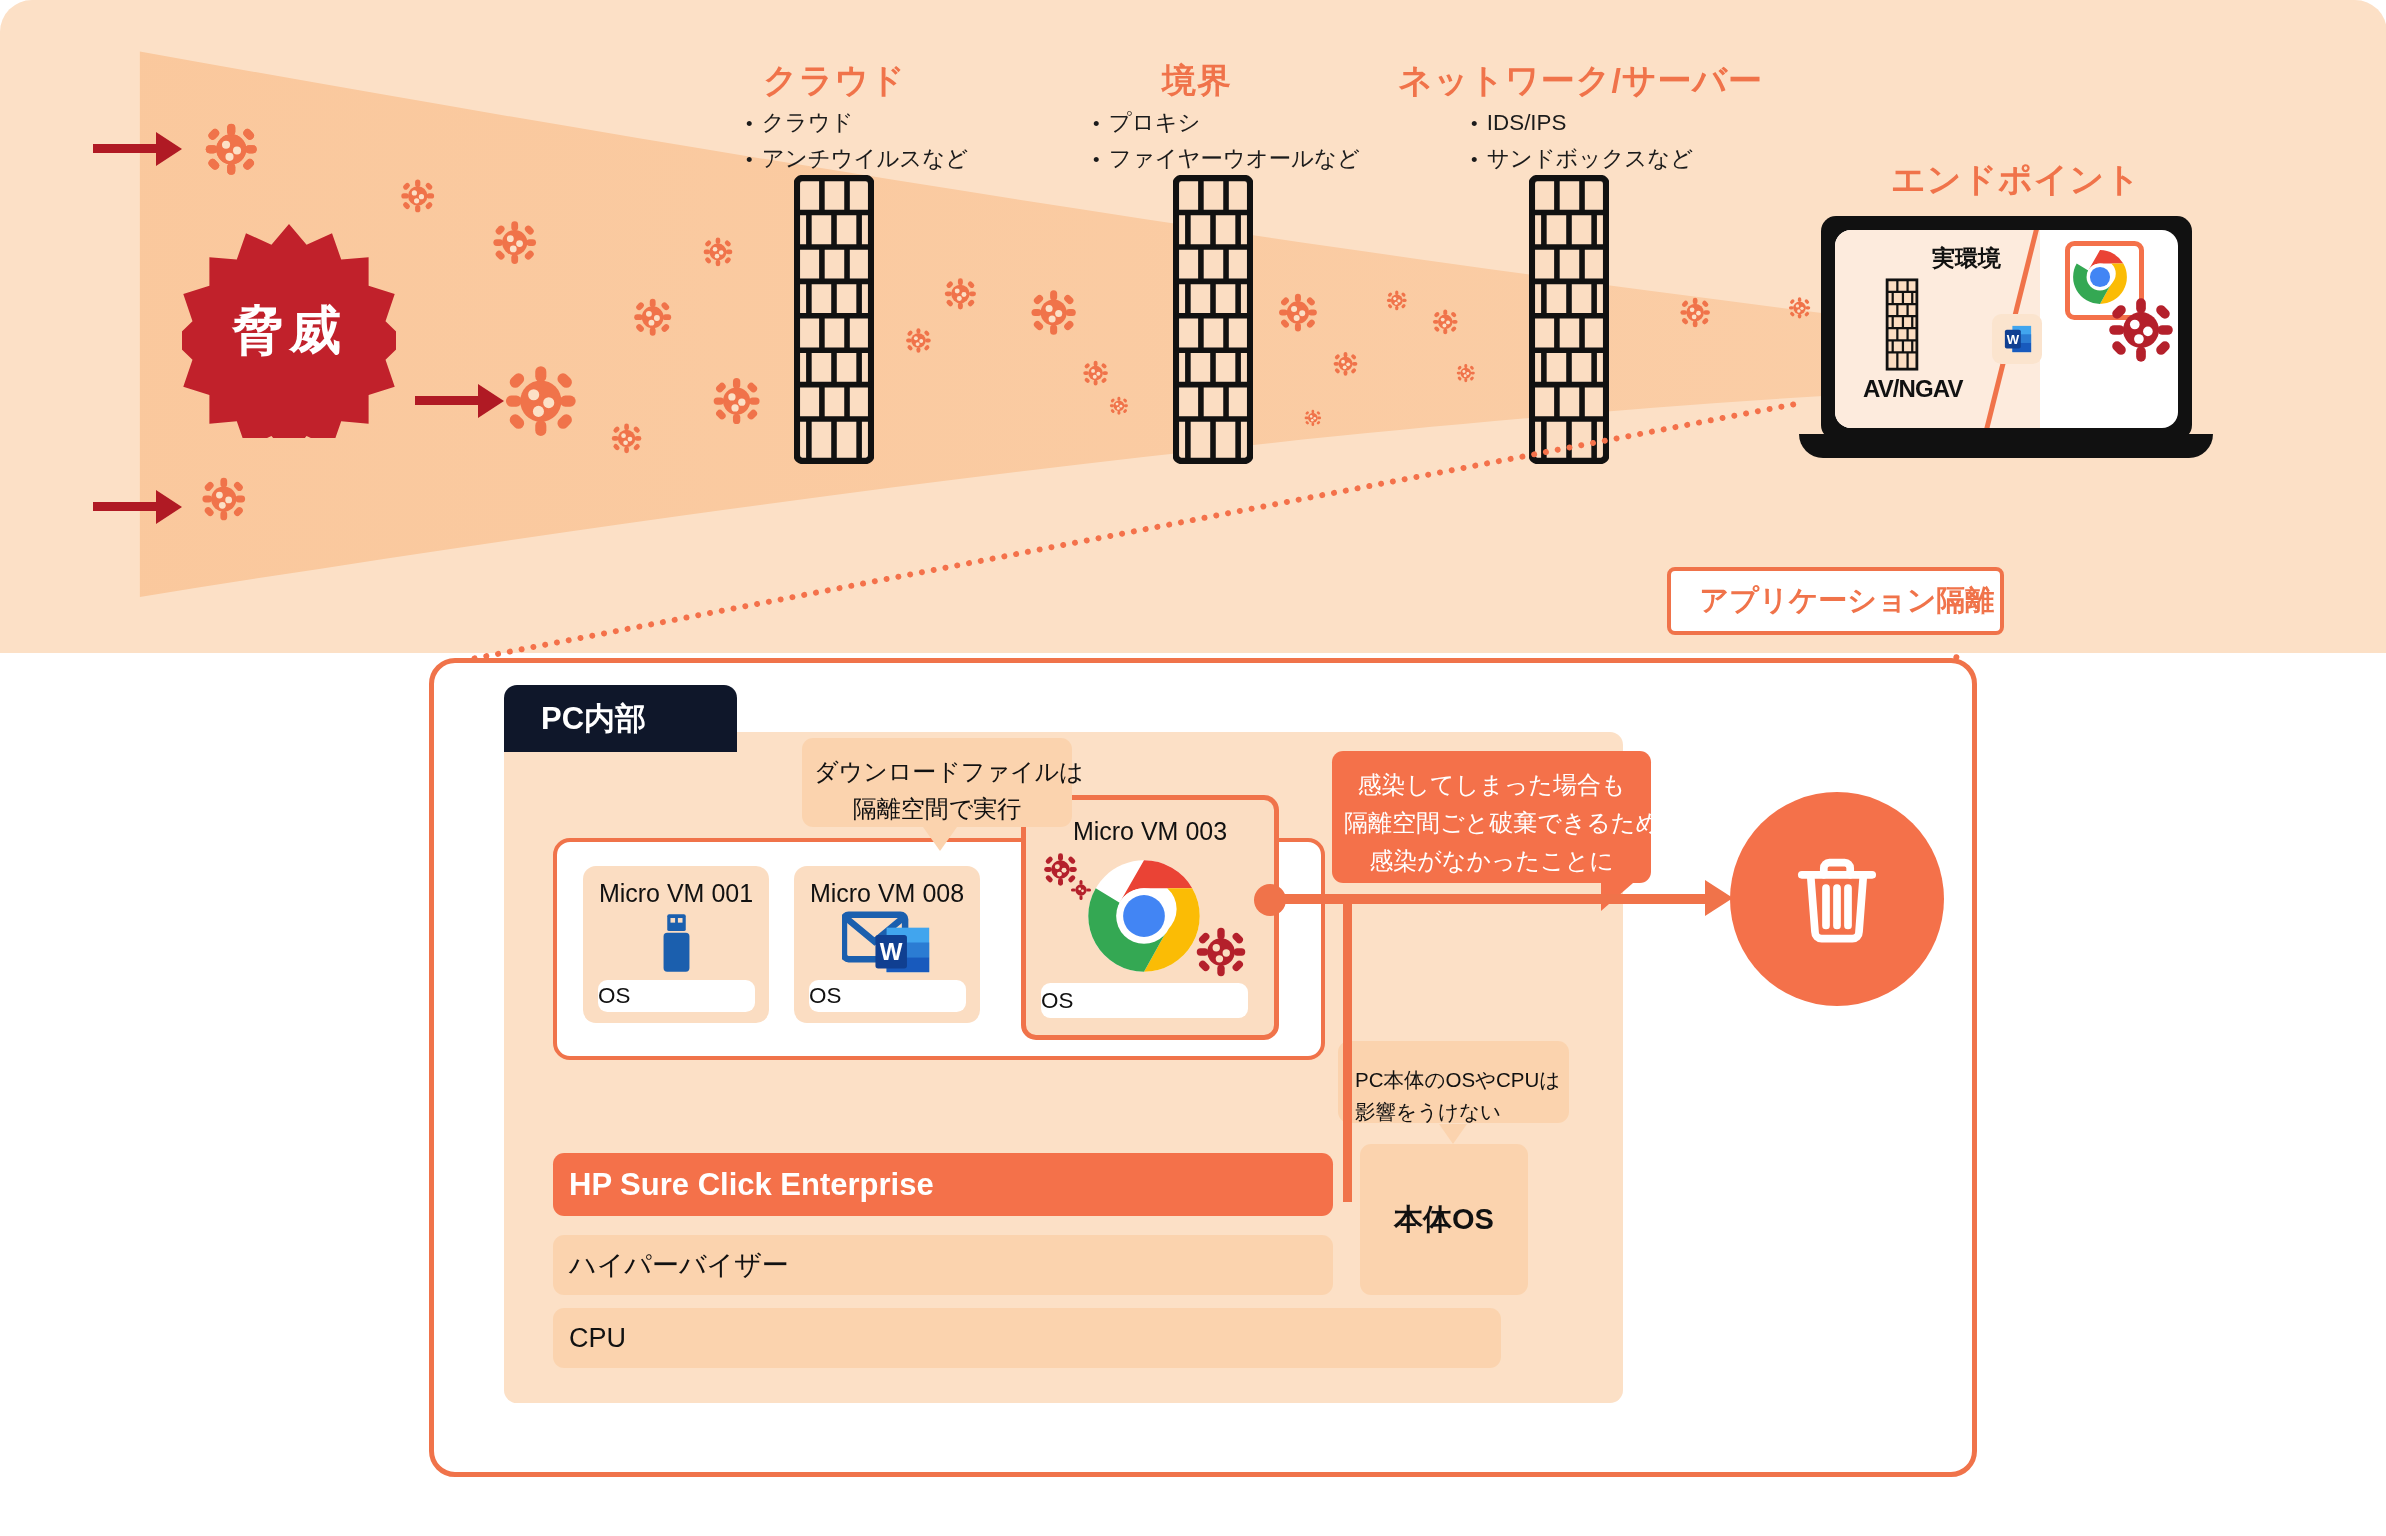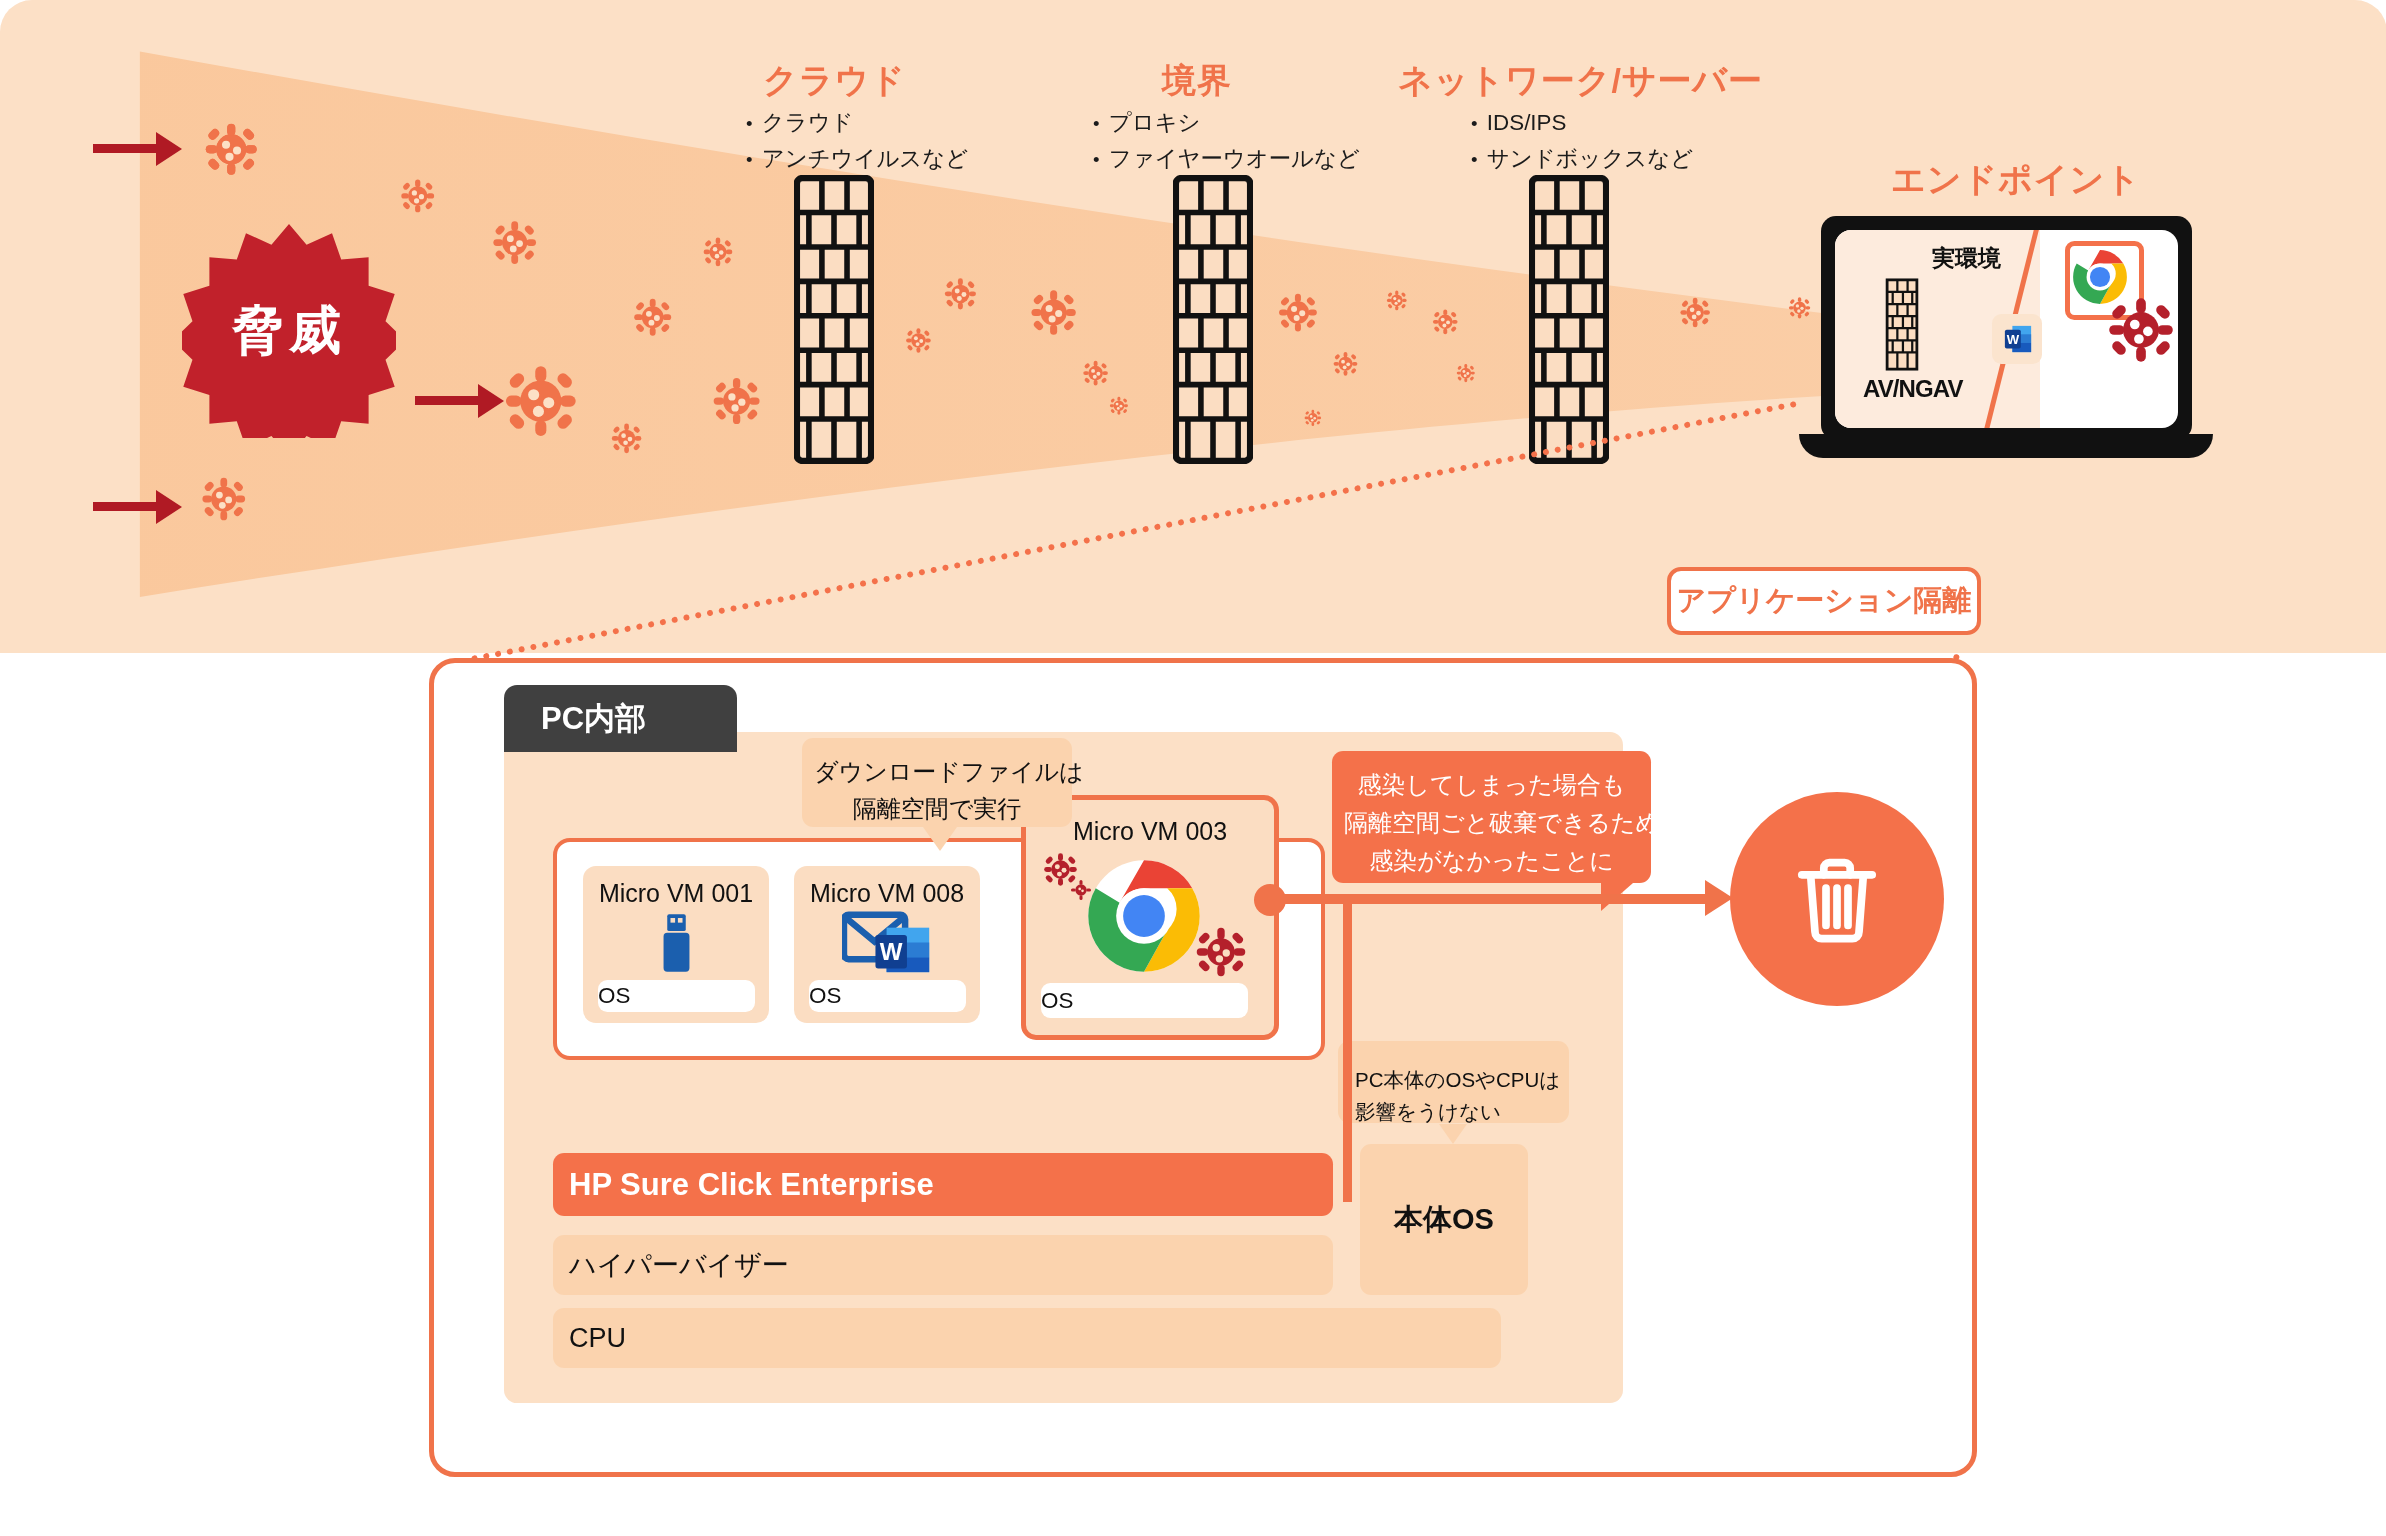--- a/index.html
+++ b/index.html
@@ -33,7 +33,7 @@
   .laptop-base{position:absolute;background:#111111;}
 
   
-  .badge-outline{position:absolute;background:#fff;border:4.7px solid #F0734A;border-radius:14px;display:flex;align-items:center;justify-content:center;}
+  .badge-outline{position:absolute;background:#fff;border:4.7px solid #F0734A;border-radius:8px;display:flex;align-items:center;justify-content:center;padding-left:23px;}
   .badge-outline span{color:#F0734A;font-weight:bold;font-size:29px;white-space:nowrap;}
 
   

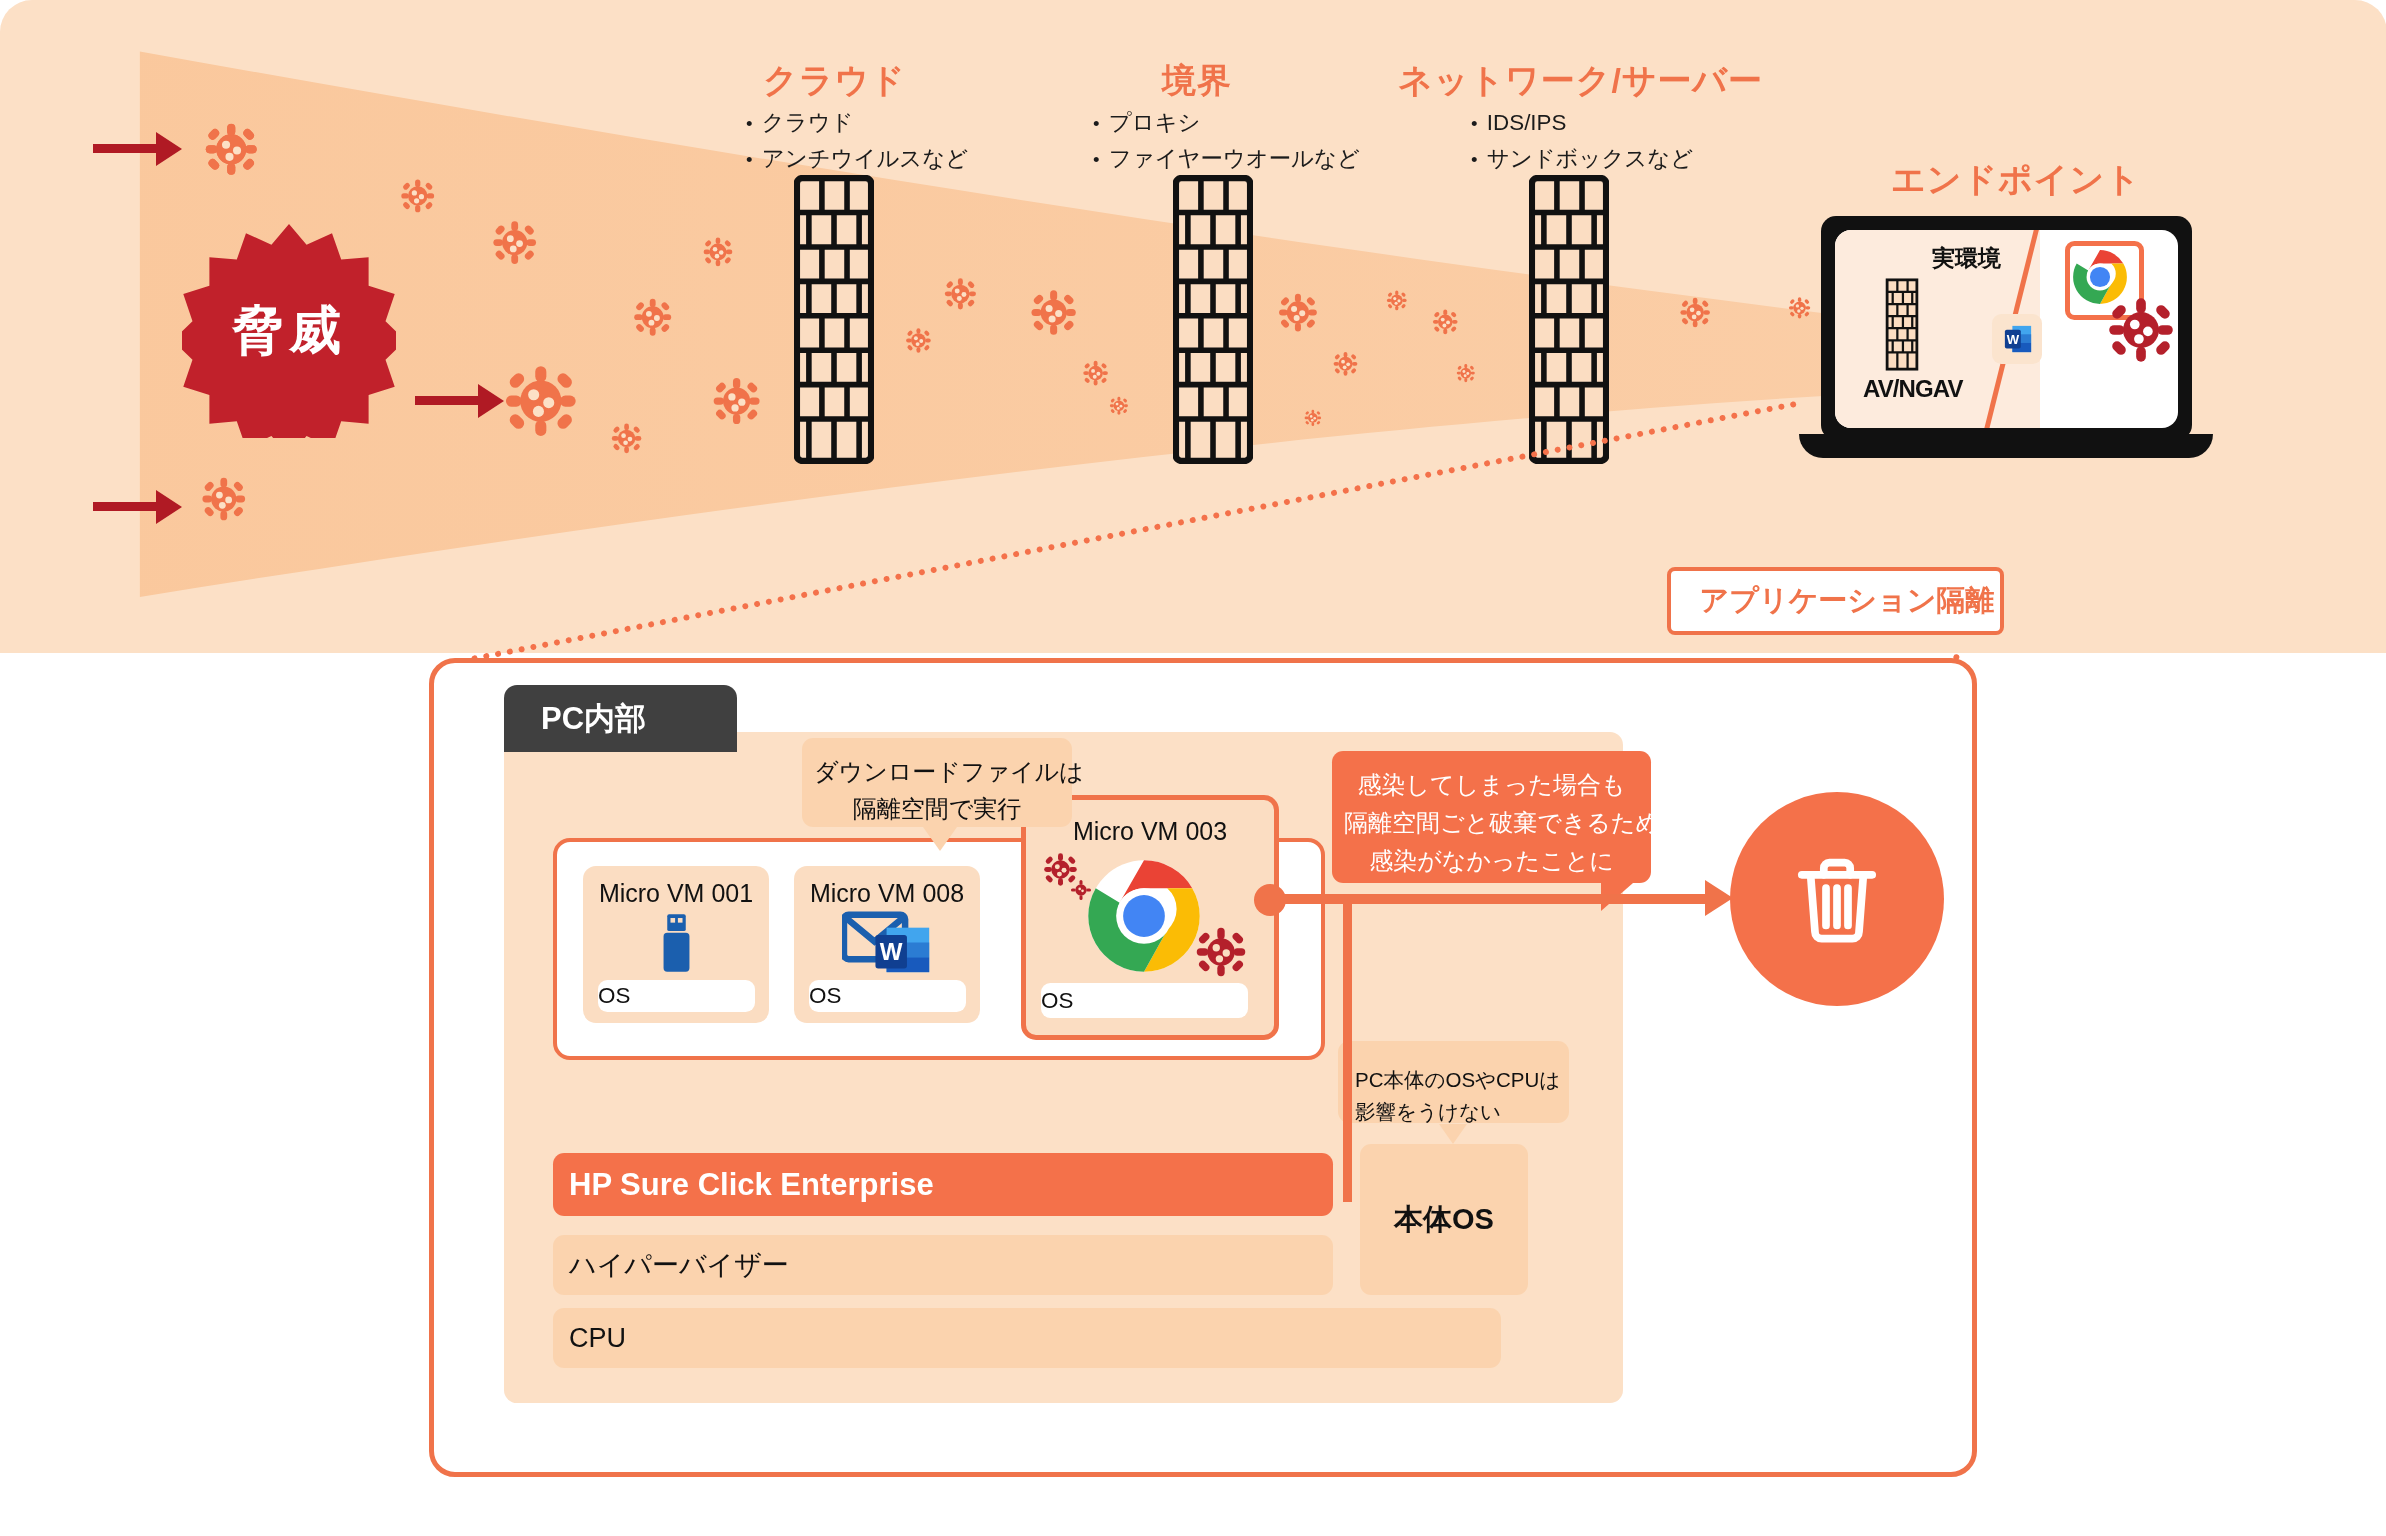--- a/index.html
+++ b/index.html
@@ -39,7 +39,7 @@
   
   .card{position:absolute;background:#ffffff;border:5.6px solid #F0734A;border-radius:26px;}
   .inner-panel{position:absolute;background:#FCE0C6;border-radius:13px;}
-  .tab-label{position:absolute;background:#404040;border-radius:13px 13px 0 0;display:flex;align-items:center;padding-left:37px;}
+  .tab-label{position:absolute;background:#0f172a;border-radius:13px 13px 0 0;display:flex;align-items:center;padding-left:37px;}
   .tab-label span{color:#fff;font-weight:bold;font-size:31px;}
 
   .vm-group{position:absolute;background:#ffffff;border:4.7px solid #F0734A;border-radius:17px;}

